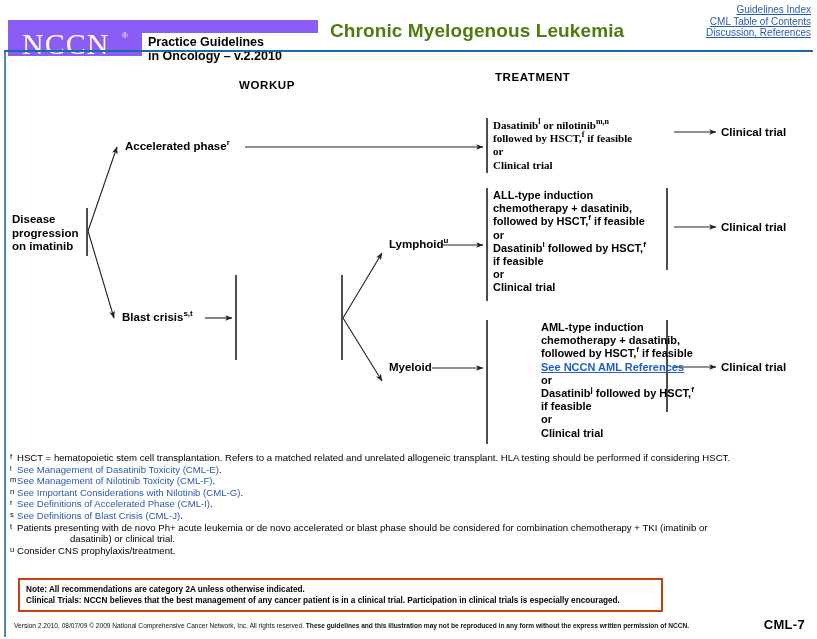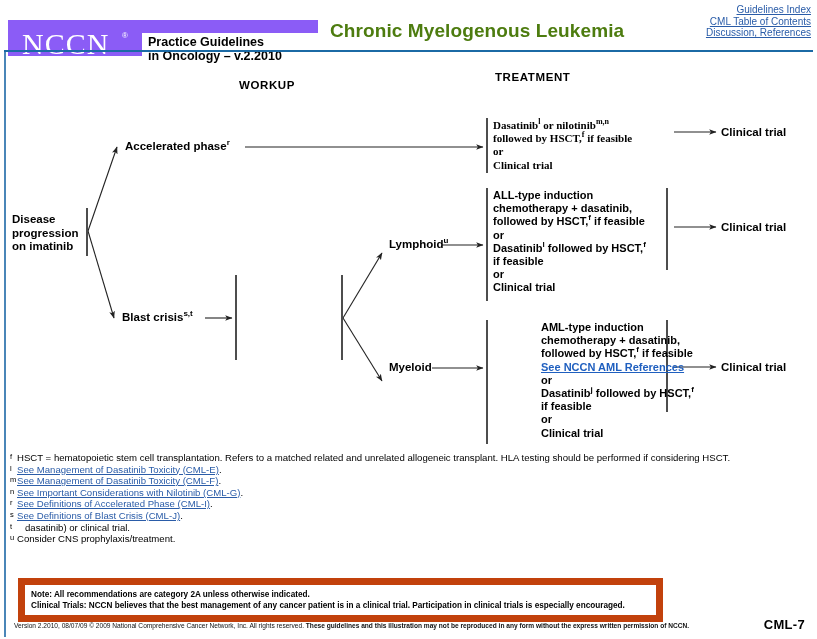--- a/index.html
+++ b/index.html
@@ -157,7 +157,6 @@
   }
   .fn a, .fn .lnk {
     color: #2a5ca8;
-    text-decoration: underline;
   }
   .fn .cont { display: block; padding-left: 8px; }
 

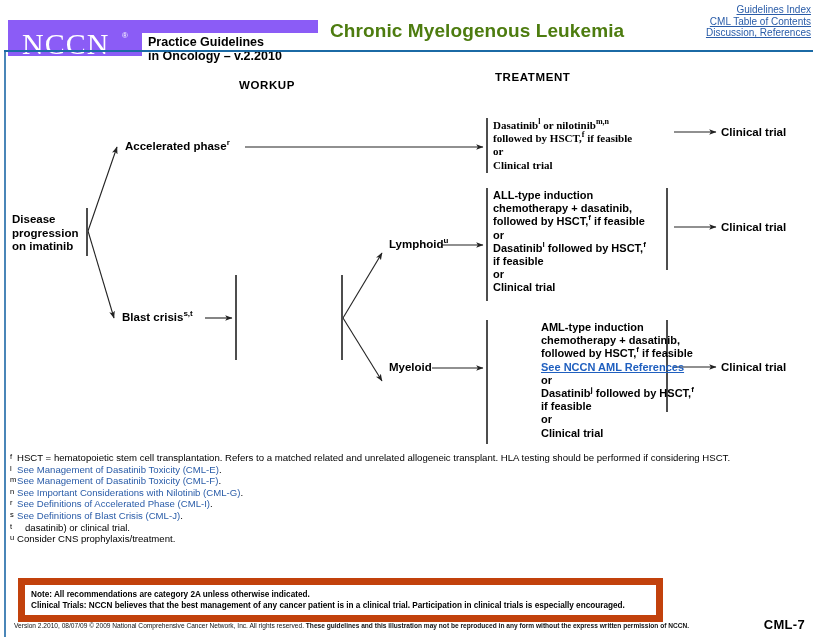--- a/index.html
+++ b/index.html
@@ -330,7 +330,7 @@
       <span class="mk">l</span><span class="lnk">See Management of Dasatinib Toxicity (CML-E)</span><span>.</span>
     </div>
     <div class="fn">
-      <span class="mk">m</span><span class="lnk">See Management of Dasatinib Toxicity (CML-F)</span><span>.</span>
+      <span class="mk">m</span><span class="lnk">See Management of Nilotinib Toxicity (CML-F)</span><span>.</span>
     </div>
     <div class="fn">
       <span class="mk">n</span><span class="lnk">See Important Considerations with Nilotinib (CML-G)</span><span>.</span>

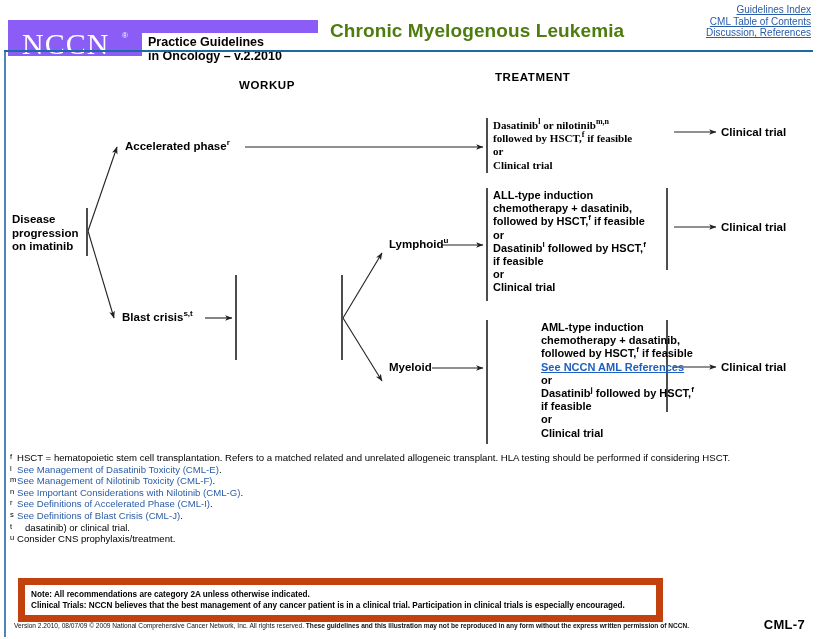--- a/index.html
+++ b/index.html
@@ -342,7 +342,7 @@
       <span class="mk">s</span><span class="lnk">See Definitions of Blast Crisis (CML-J)</span><span>.</span>
     </div>
     <div class="fn">
-      <span class="mk">t</span>
+      <span class="mk">t</span><span>Patients presenting with de novo Ph+ acute leukemia or de novo accelerated or blast phase should be considered for combination chemotherapy + TKI (imatinib or</span>
       <span class="cont">dasatinib) or clinical trial.</span>
     </div>
     <div class="fn">

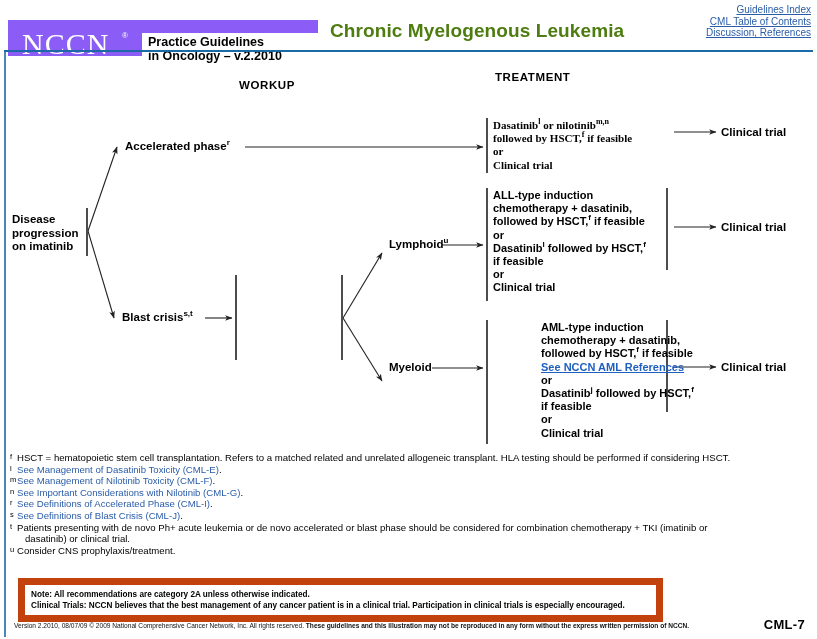--- a/index.html
+++ b/index.html
@@ -158,7 +158,7 @@
   .fn a, .fn .lnk {
     color: #2a5ca8;
   }
-  .fn .cont { display: block; padding-left: 8px; }
+  .fn .cont { display: block; padding-left: 8px; margin-left: 45px; }
 
   
   .notebox {

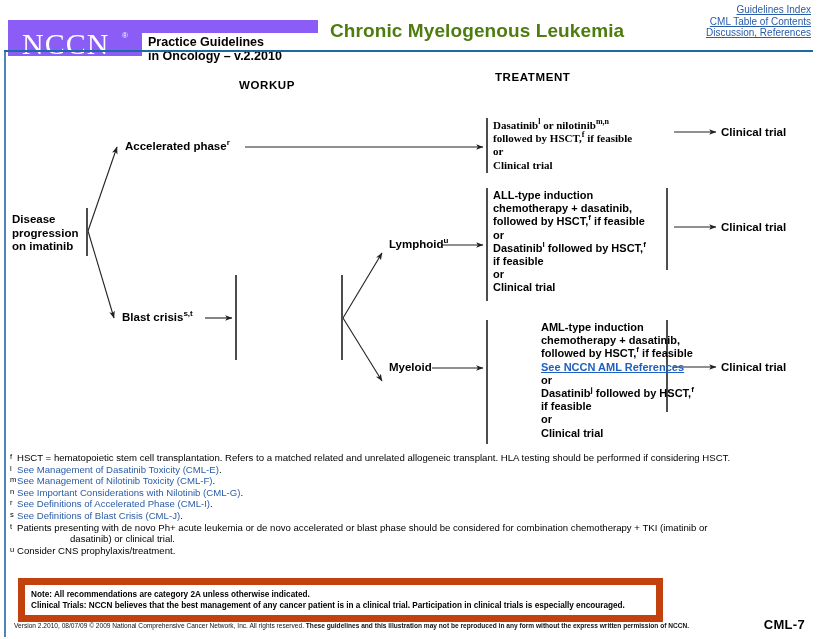--- a/index.html
+++ b/index.html
@@ -165,7 +165,7 @@
     position: absolute;
     left: 18px; top: 578px;
     width: 645px;
-    border: 7px solid #c2410c;
+    border: 2px solid #c2410c;
     padding: 4px 6px;
     box-sizing: border-box;
     font-size: 8.2px;

